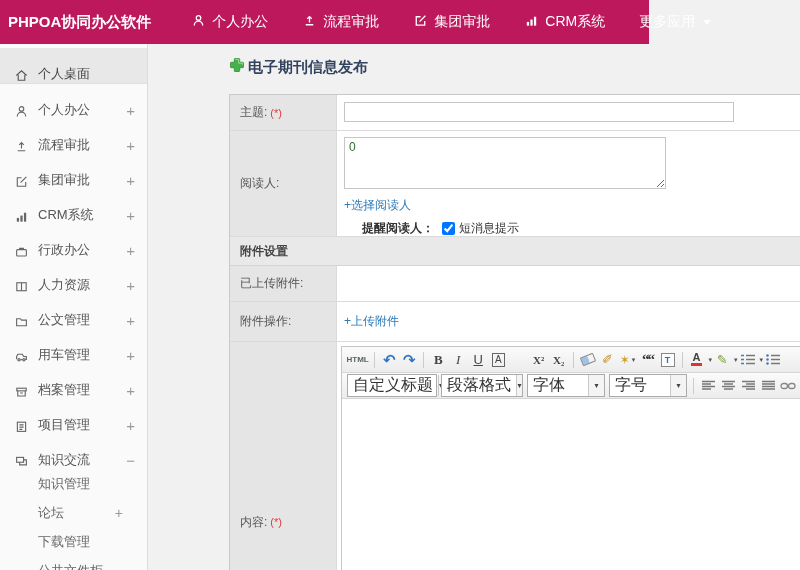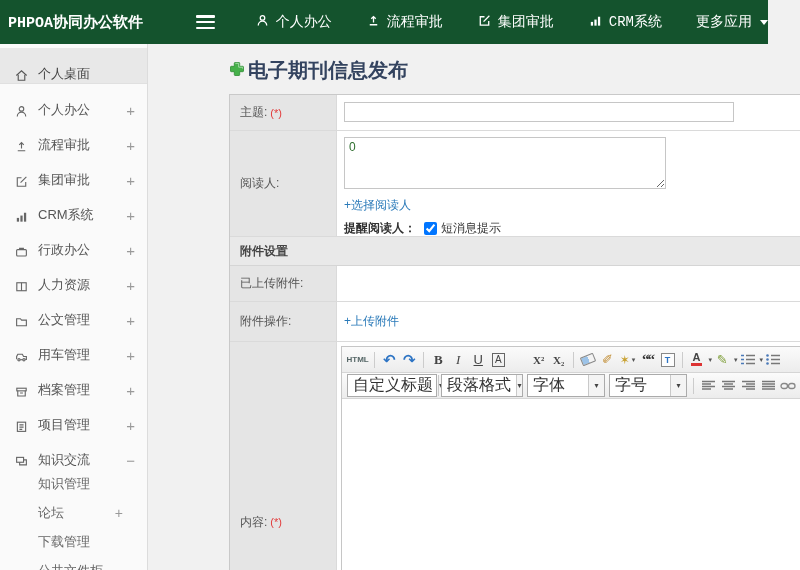--- a/index.html
+++ b/index.html
@@ -5,7 +5,7 @@
   html,body{margin:0;padding:0;}
   body{width:800px;height:570px;overflow:hidden;font-family:"Liberation Sans","DejaVu Sans",sans-serif;background:#f1f1f1;position:relative;}
   
-  .hdr{position:absolute;top:0;left:0;width:768px;height:44px;background:#14532d;display:flex;align-items:center;color:#fff;z-index:5;font-family:Liberation Mono, monospace;}
+  .hdr{position:absolute;top:0;left:0;width:649px;height:44px;background:#be185d;display:flex;align-items:center;color:#fff;z-index:5;}
   .brand{width:196px;padding-left:8px;font-size:15px;font-weight:bold;white-space:nowrap;}
   .hamb{width:20px;height:14px;display:flex;flex-direction:column;justify-content:space-between;margin-right:40px;cursor:pointer;}
   .hamb i{display:block;height:2.5px;background:#fff;border-radius:1px;}

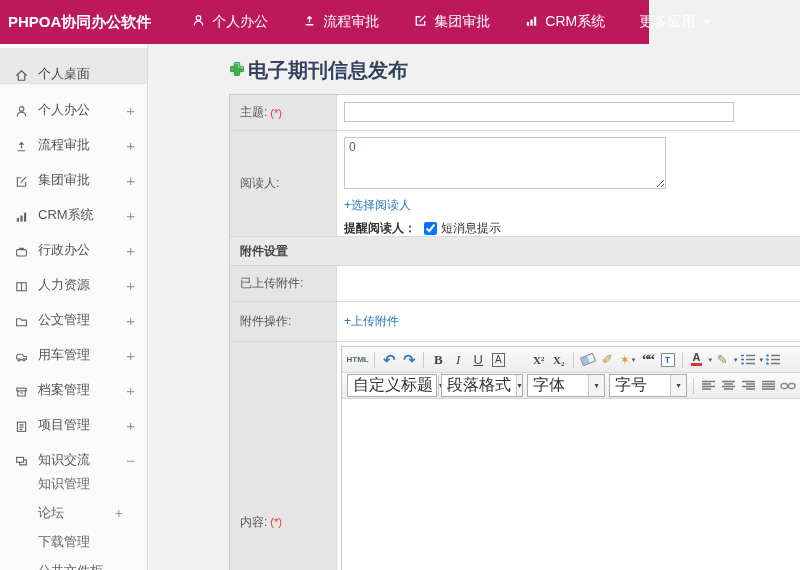--- a/index.html
+++ b/index.html
@@ -25,7 +25,7 @@
   
   .main{position:absolute;top:44px;left:149px;right:0;bottom:0;background:#f1f1f1;overflow:hidden;}
   .ptitle{position:absolute;left:80px;top:13px;display:flex;align-items:center;gap:3px;}
-  .ptitle h1{margin:0;font-size:20px;font-weight:bold;color:#33435f;}
+  .ptitle h1{margin:0;font-size:15px;font-weight:bold;color:#33435f;}
   
   .ftable{position:absolute;left:80px;top:50px;width:640px;background:#fff;border:1px solid #c9c9c9;box-sizing:border-box;}
   .frow{display:flex;border-bottom:1px solid #dadada;box-sizing:border-box;}

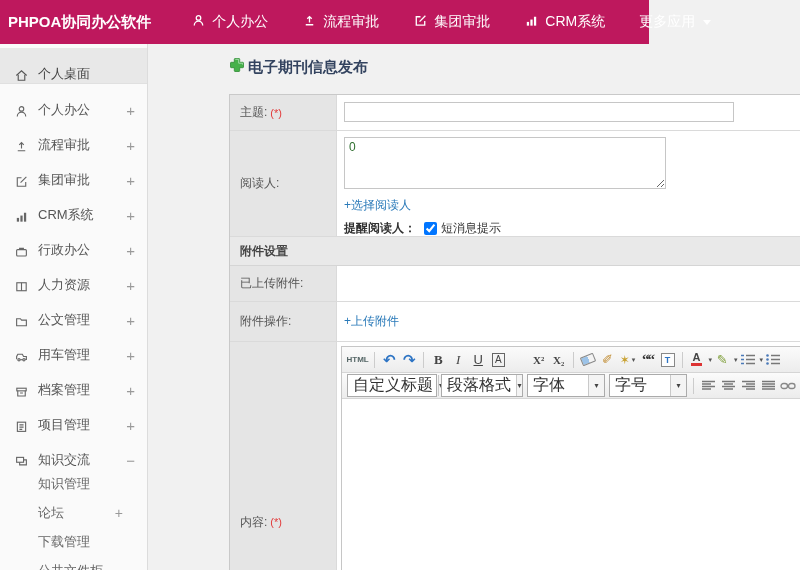--- a/index.html
+++ b/index.html
@@ -40,7 +40,7 @@
   .lnk{color:#2a7ab9;font-size:12px;text-decoration:none;cursor:pointer;display:inline-block;}
   .r-readers .lnkline{margin-top:2px;}
   .hintline{margin-top:6px;font-size:12px;color:#333;display:flex;align-items:center;}
-  .hintline b{}
+  .hintline b{margin-left:18px;}
   .hintline input{margin:0 4px 0 8px;}
   .sec{height:28px;background:#e9e9e9;display:flex;align-items:center;padding-left:10px;font-size:12px;font-weight:bold;color:#444;border-bottom:1px solid #d5d5d5;}
   .r-upl{height:36px;}

